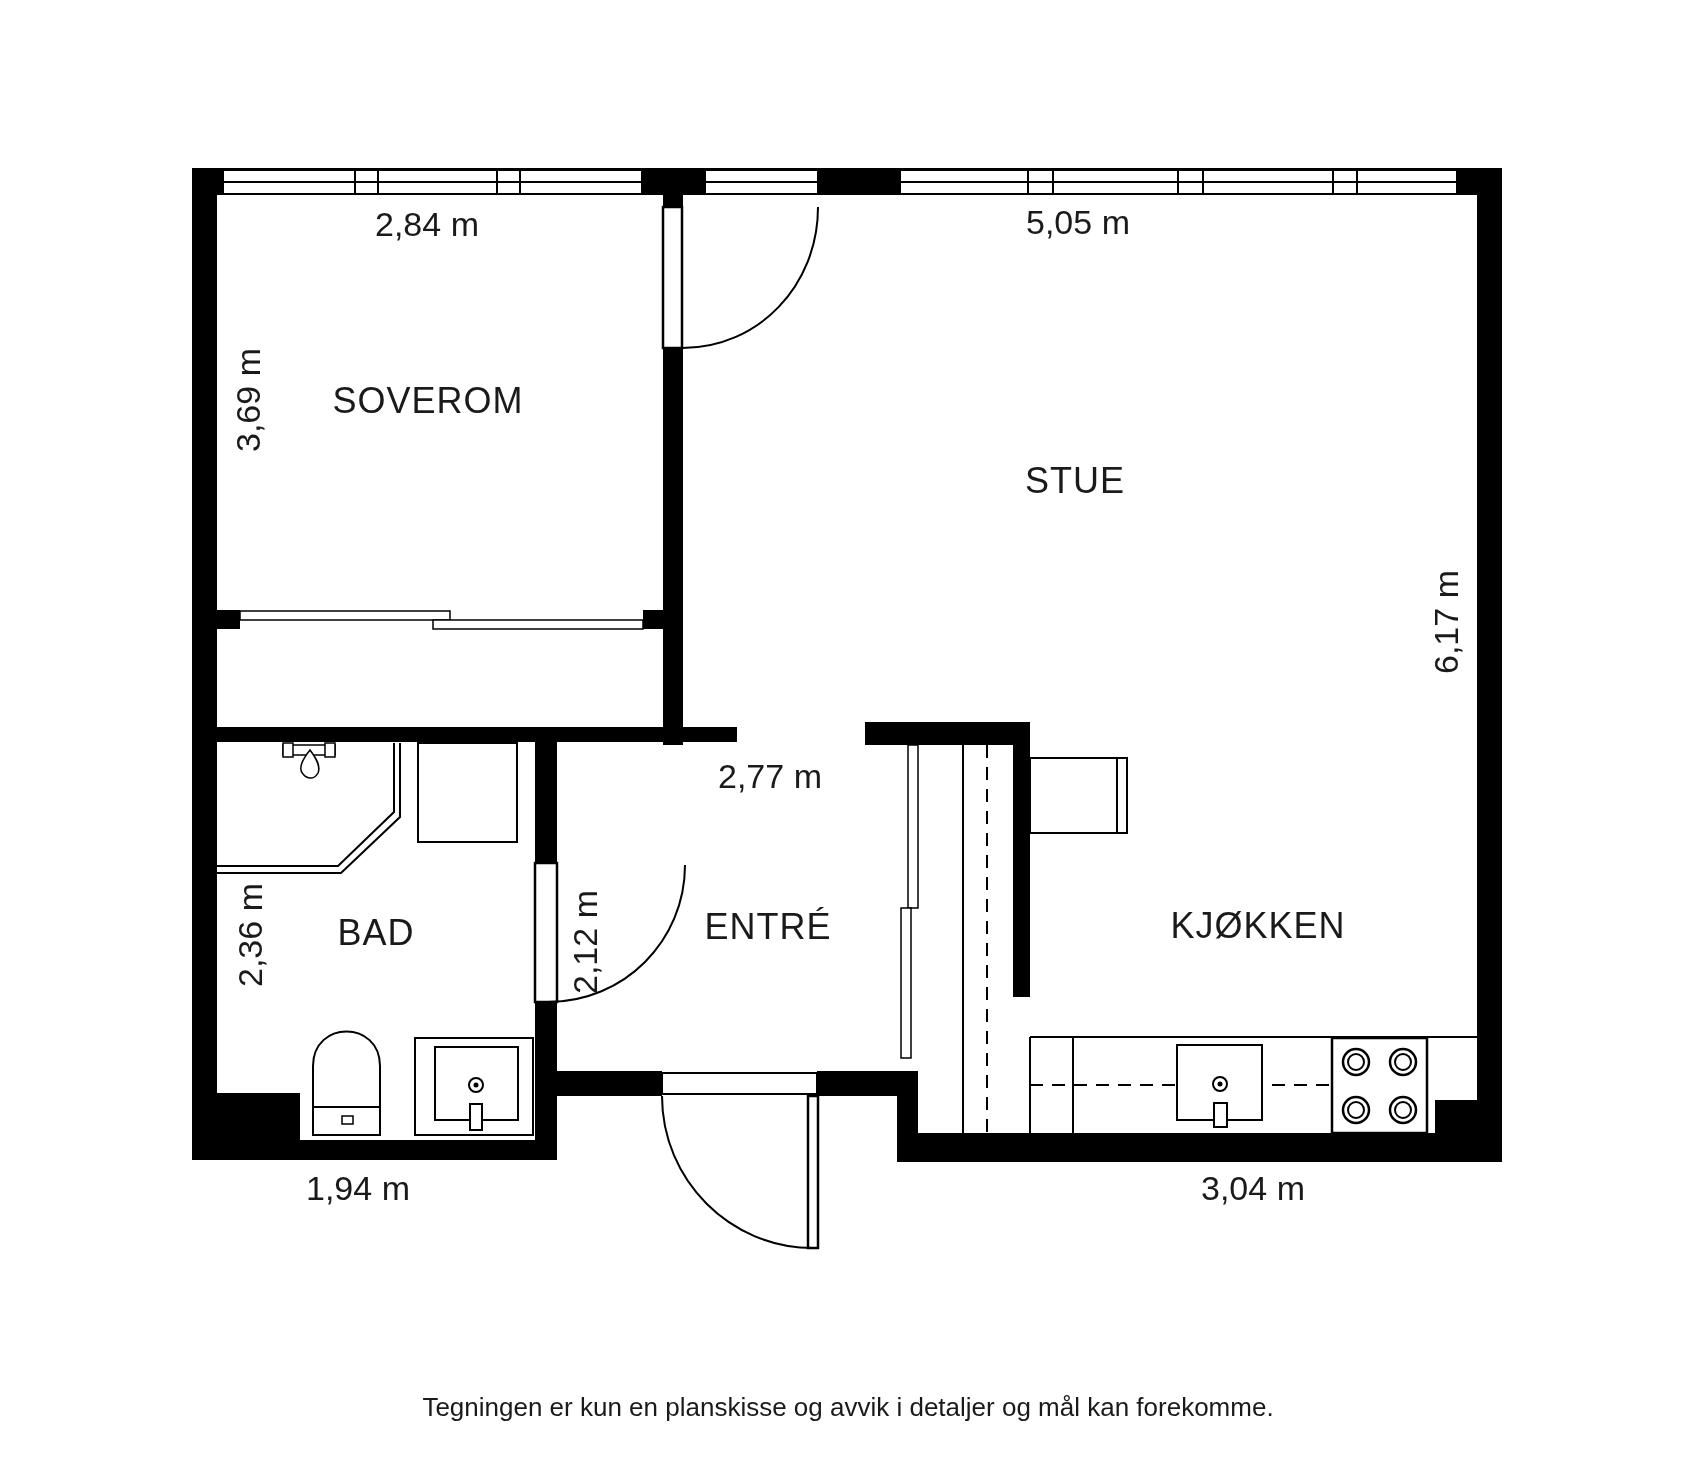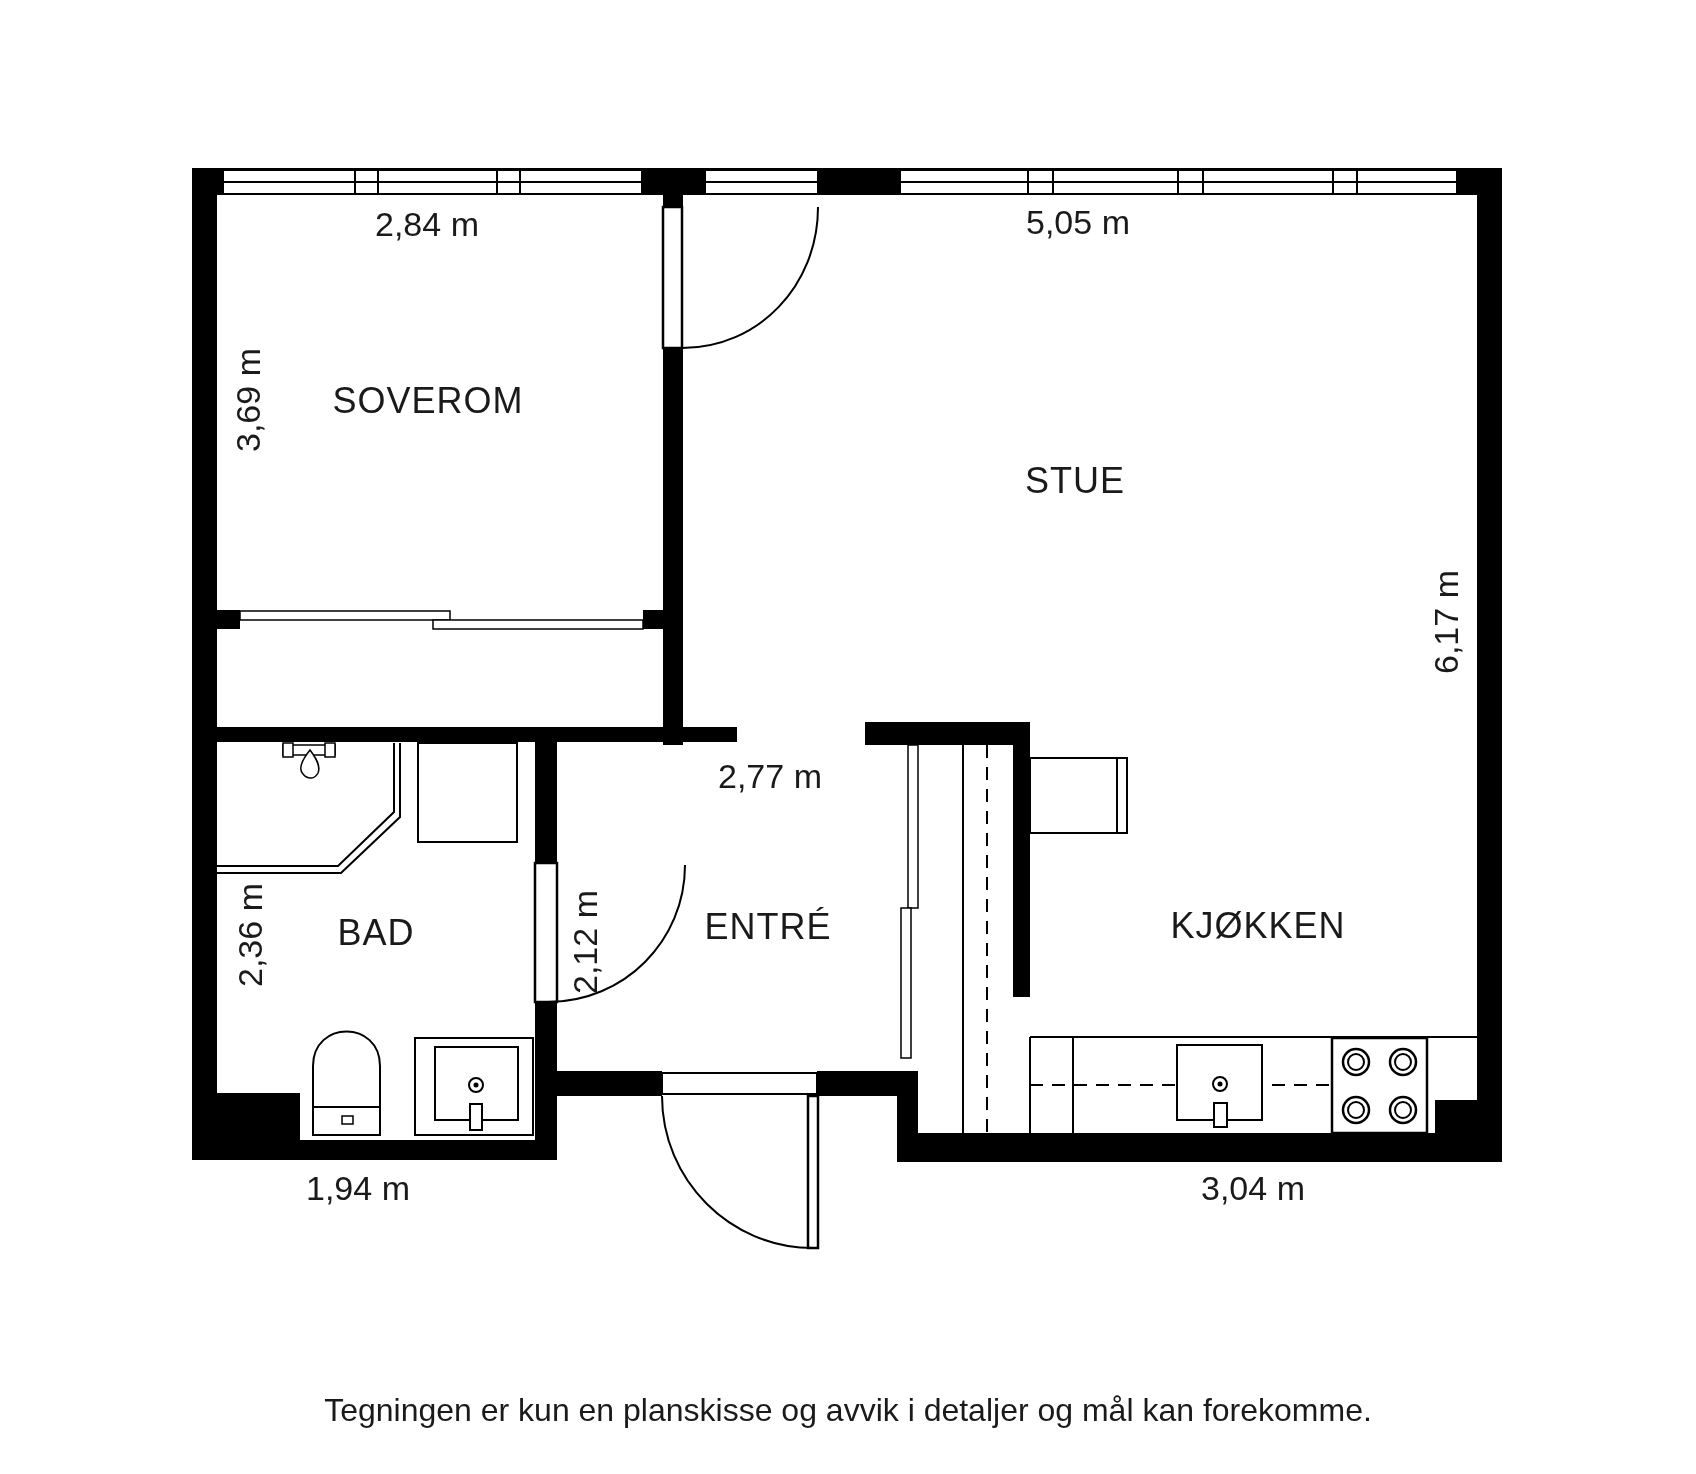--- a/index.html
+++ b/index.html
@@ -13,7 +13,7 @@
   }
   .disclaimer{
     position:absolute;top:1392px;left:0;width:100%;text-align:center;
-    font-size:32px;color:#1a1a1a;
+    font-size:26px;color:#1a1a1a;
   }
   svg{position:absolute;left:0;top:0;}
   .wall{fill:#000;stroke:none;}

